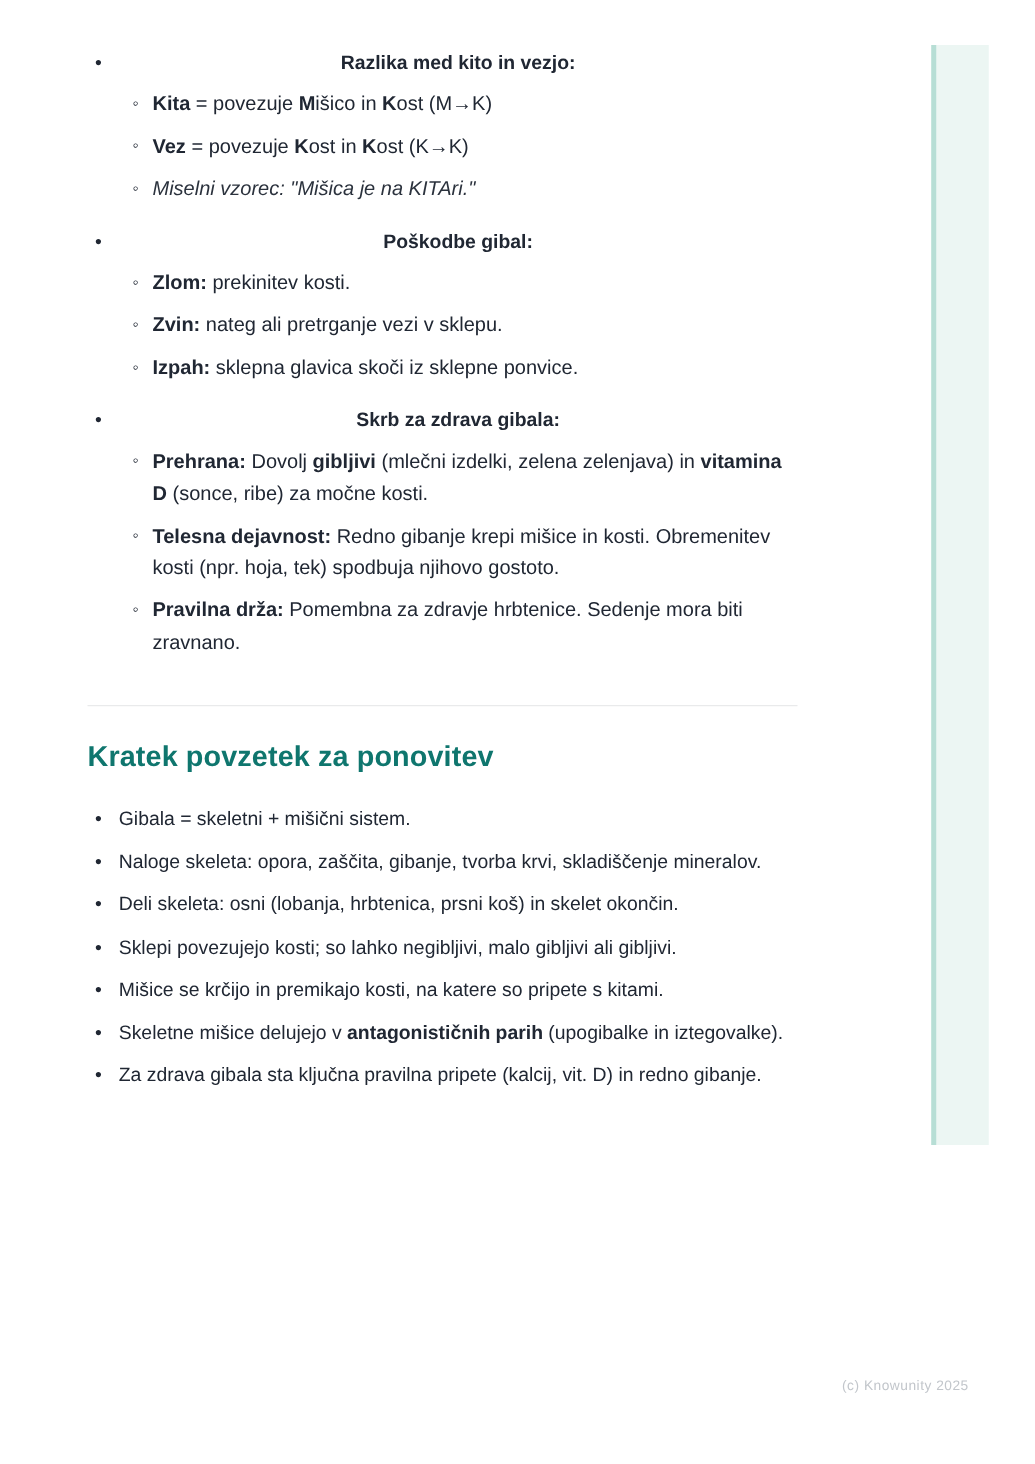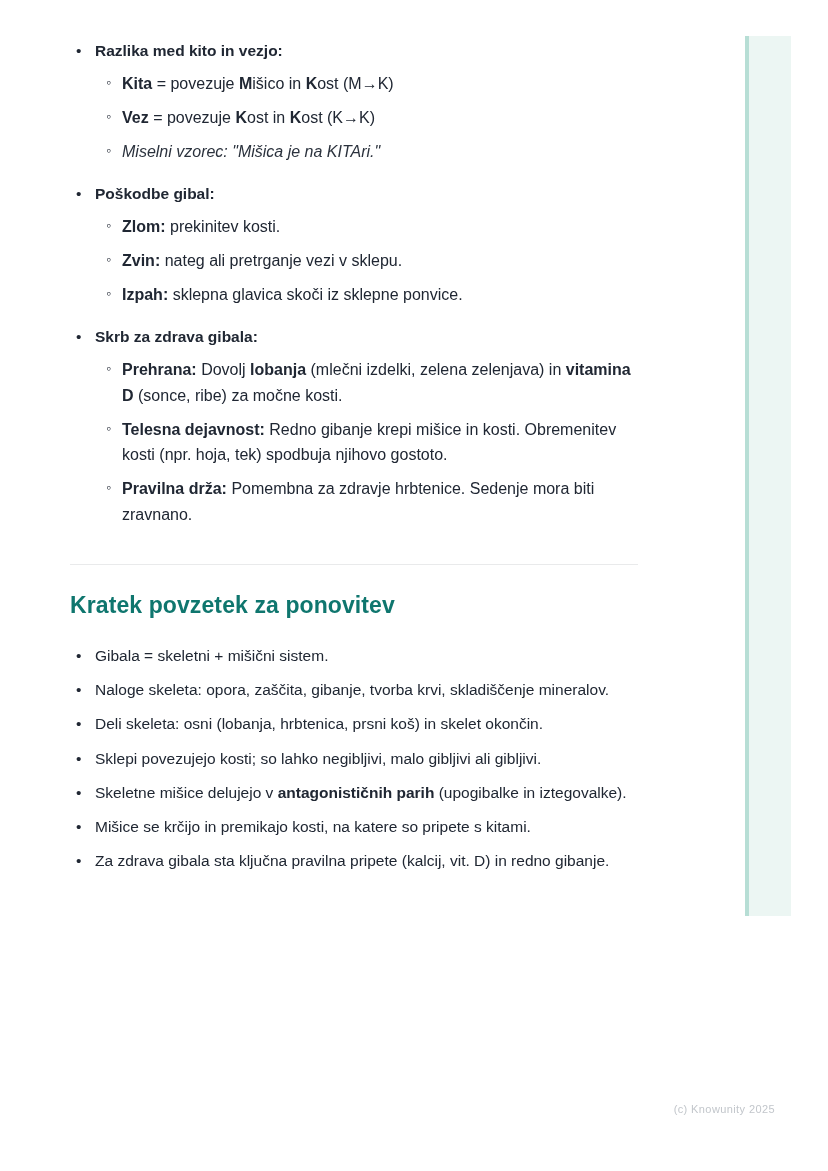--- a/index.html
+++ b/index.html
@@ -47,7 +47,7 @@
     color: #202733;
   }
   .l1.outline > li { margin-bottom: 16px; }
-  .sec-title { font-weight: bold; }
+  .sec-title { font-weight: bold; text-align: center; }
   .l2 > li {
     position: relative;
     padding-left: 27px;

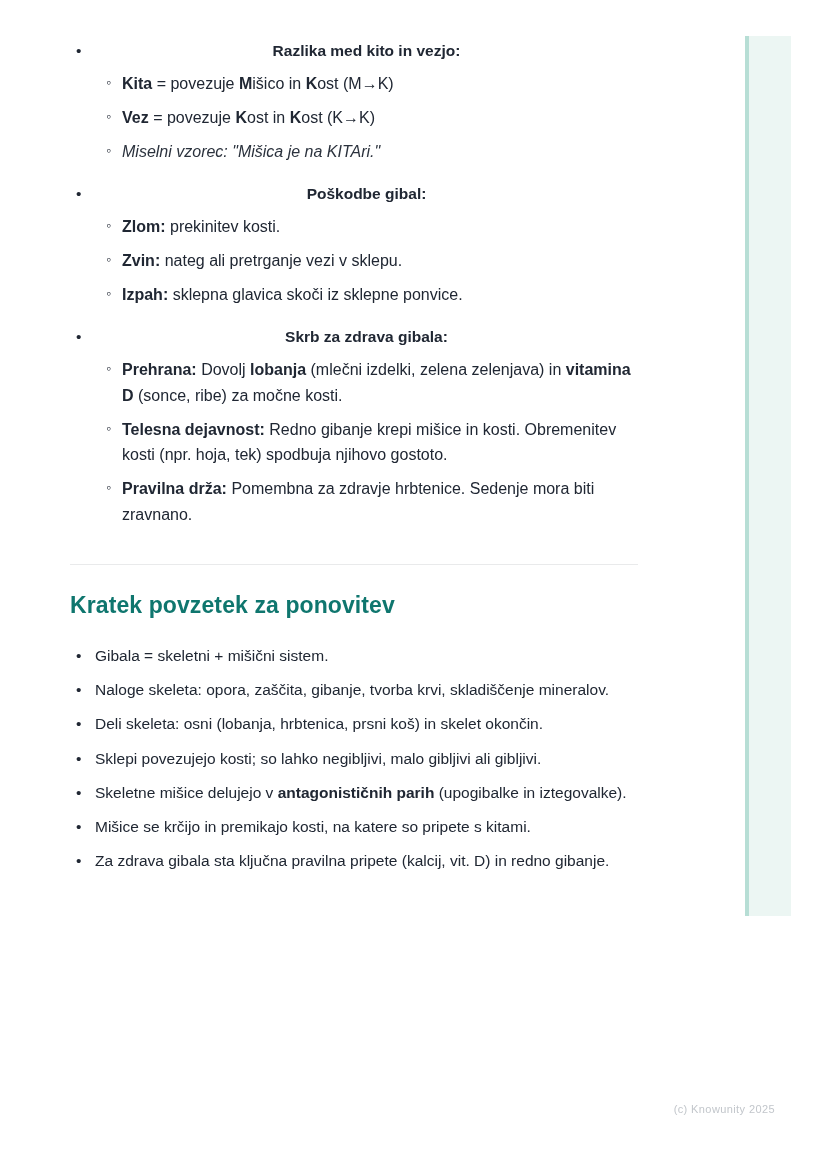--- a/index.html
+++ b/index.html
@@ -114,7 +114,7 @@
         <li>
           <div class="sec-title">Skrb za zdrava gibala:</div>
           <ul class="l2">
-            <li><span class="seg-b">Prehrana:</span><span> Dovolj </span><span class="seg-b">lobanja</span><span> (mlečni izdelki, zelena zelenjava) in </span><span class="seg-b">vitamina D</span><span> (sonce, ribe) za močne kosti.</span></li>
+            <li><span class="seg-b">Prehrana:</span><span> Dovolj </span><span class="seg-b">gibljivi</span><span> (mlečni izdelki, zelena zelenjava) in </span><span class="seg-b">vitamina D</span><span> (sonce, ribe) za močne kosti.</span></li>
             <li><span class="seg-b">Telesna dejavnost:</span><span> Redno gibanje krepi mišice in kosti. Obremenitev kosti (npr. hoja, tek) spodbuja njihovo gostoto.</span></li>
             <li><span class="seg-b">Pravilna drža:</span><span> Pomembna za zdravje hrbtenice. Sedenje mora biti zravnano.</span></li>
           </ul>

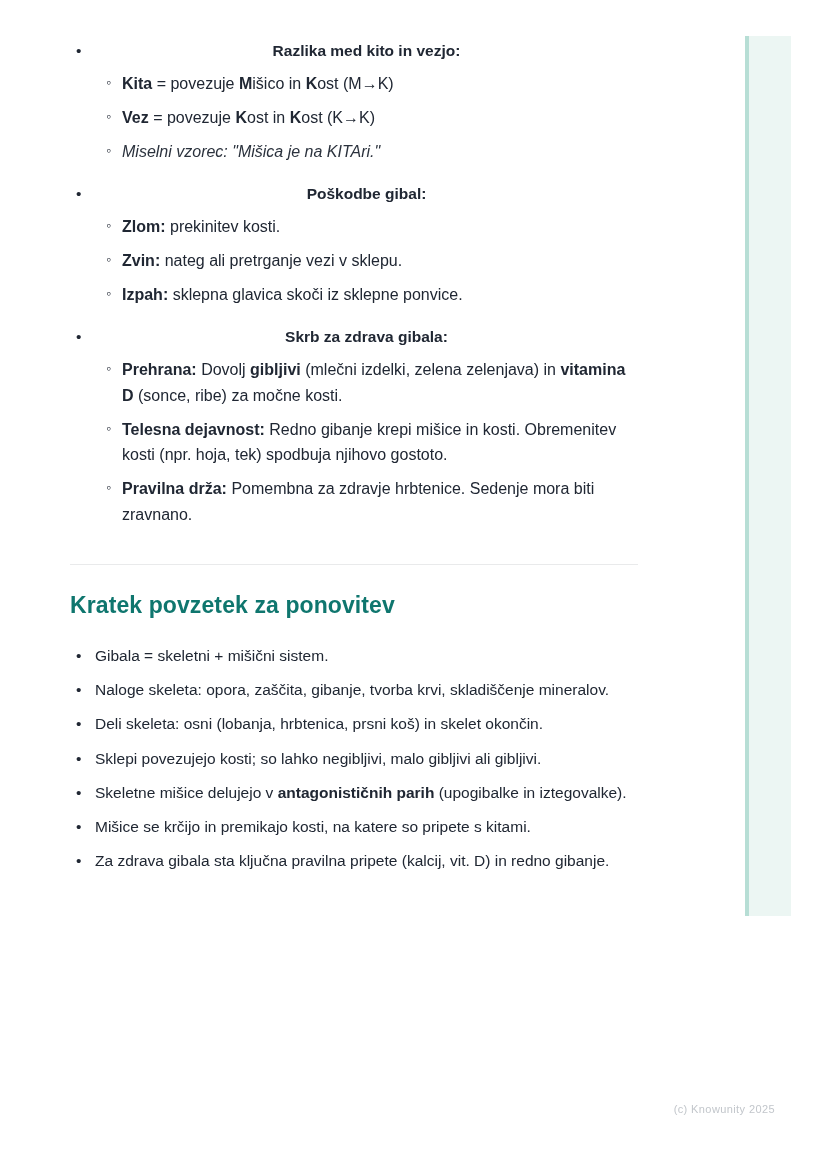--- a/index.html
+++ b/index.html
@@ -130,8 +130,8 @@
         <li><span>Naloge skeleta: opora, zaščita, gibanje, tvorba krvi, skladiščenje mineralov.</span></li>
         <li><span>Deli skeleta: osni (lobanja, hrbtenica, prsni koš) in skelet okončin.</span></li>
         <li><span>Sklepi povezujejo kosti; so lahko negibljivi, malo gibljivi ali gibljivi.</span></li>
+        <li><span>Mišice se krčijo in premikajo kosti, na katere so pripete s kitami.</span></li>
         <li><span>Skeletne mišice delujejo v </span><span class="seg-b">antagonističnih parih</span><span> (upogibalke in iztegovalke).</span></li>
-        <li><span>Mišice se krčijo in premikajo kosti, na katere so pripete s kitami.</span></li>
         <li><span>Za zdrava gibala sta ključna pravilna pripete (kalcij, vit. D) in redno gibanje.</span></li>
       </ul>
   </main>

